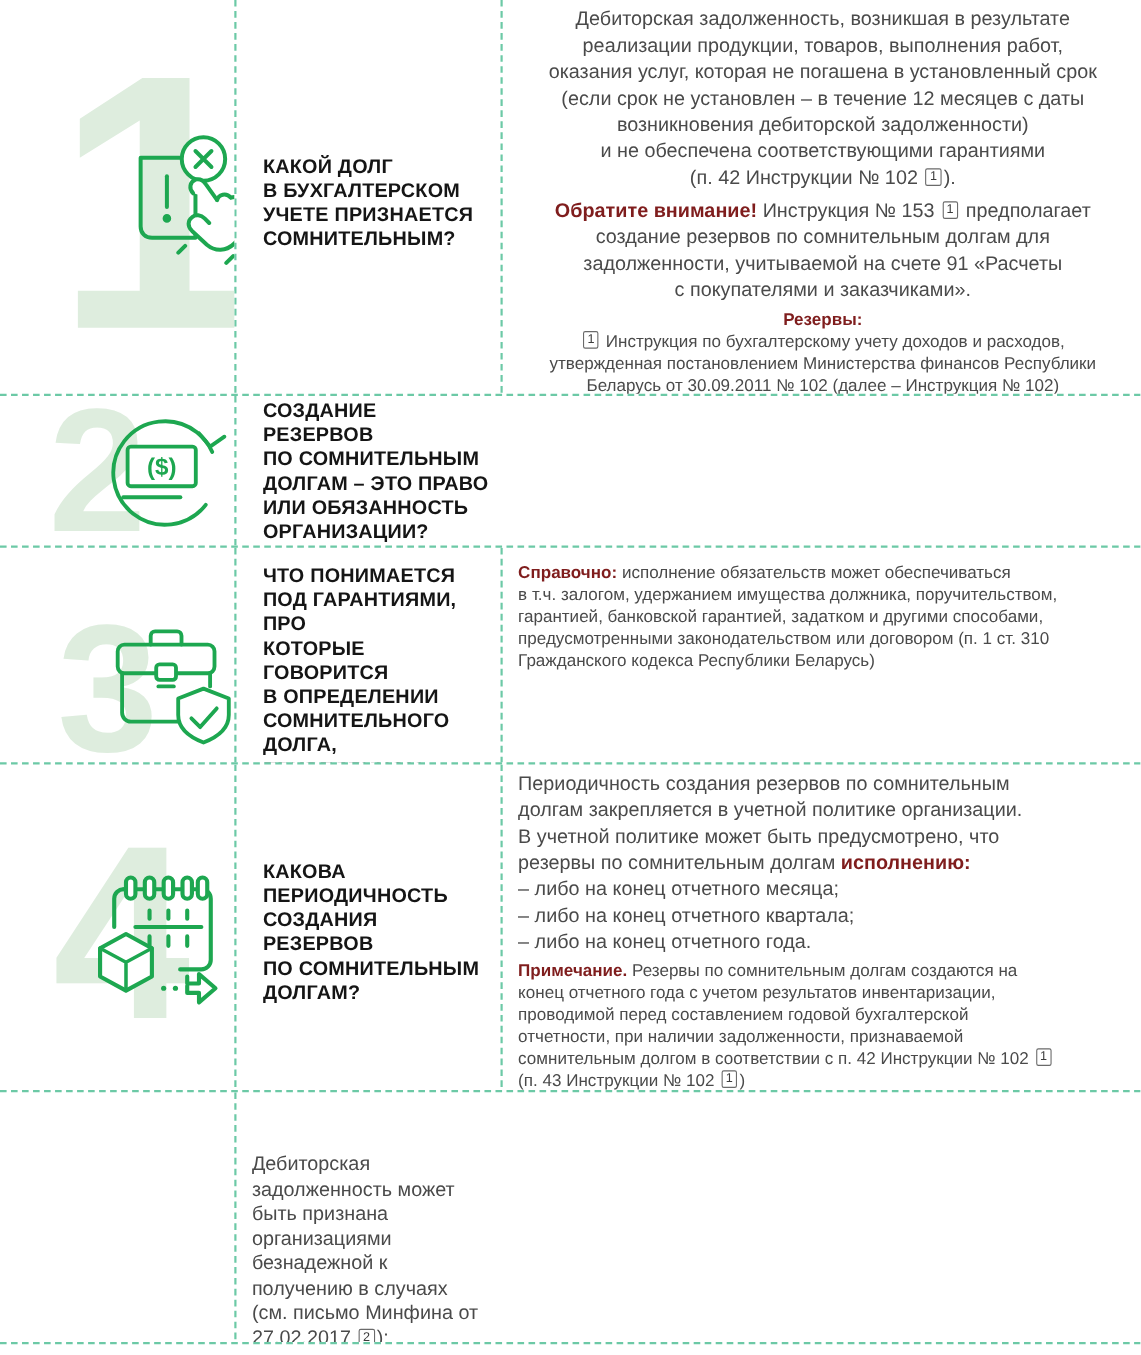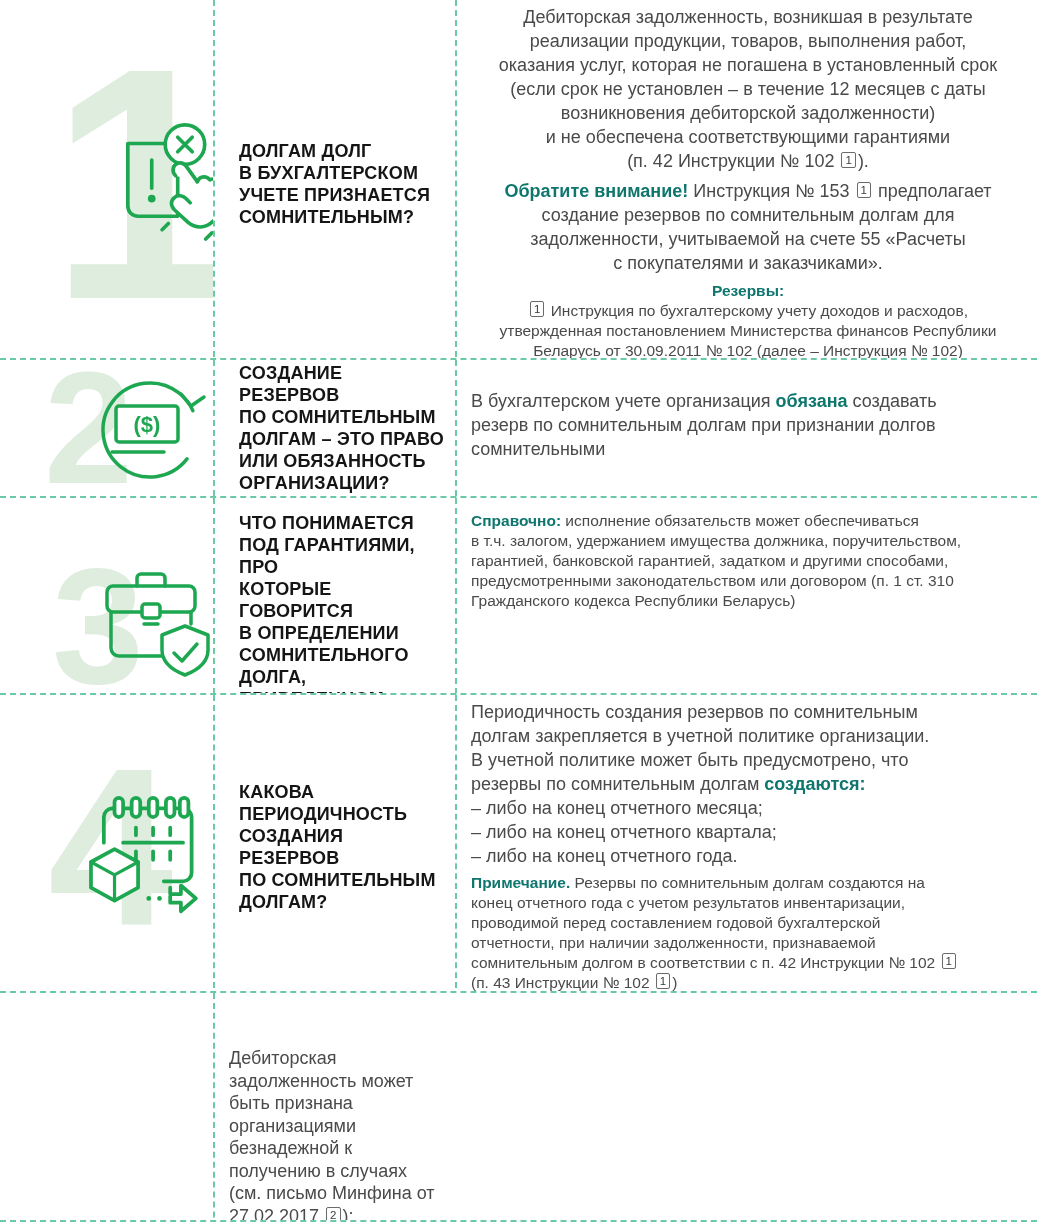--- a/index.html
+++ b/index.html
@@ -84,7 +84,7 @@
           </div>
         </div>
         <div class="q-cell">
-          <div class="question"><span>ДОЛГАМ ДОЛГ
+          <div class="question"><span>КАКОЙ ДОЛГ
 В БУХГАЛТЕРСКОМ
 УЧЕТЕ ПРИЗНАЕТСЯ
 СОМНИТЕЛЬНЫМ?</span></div>

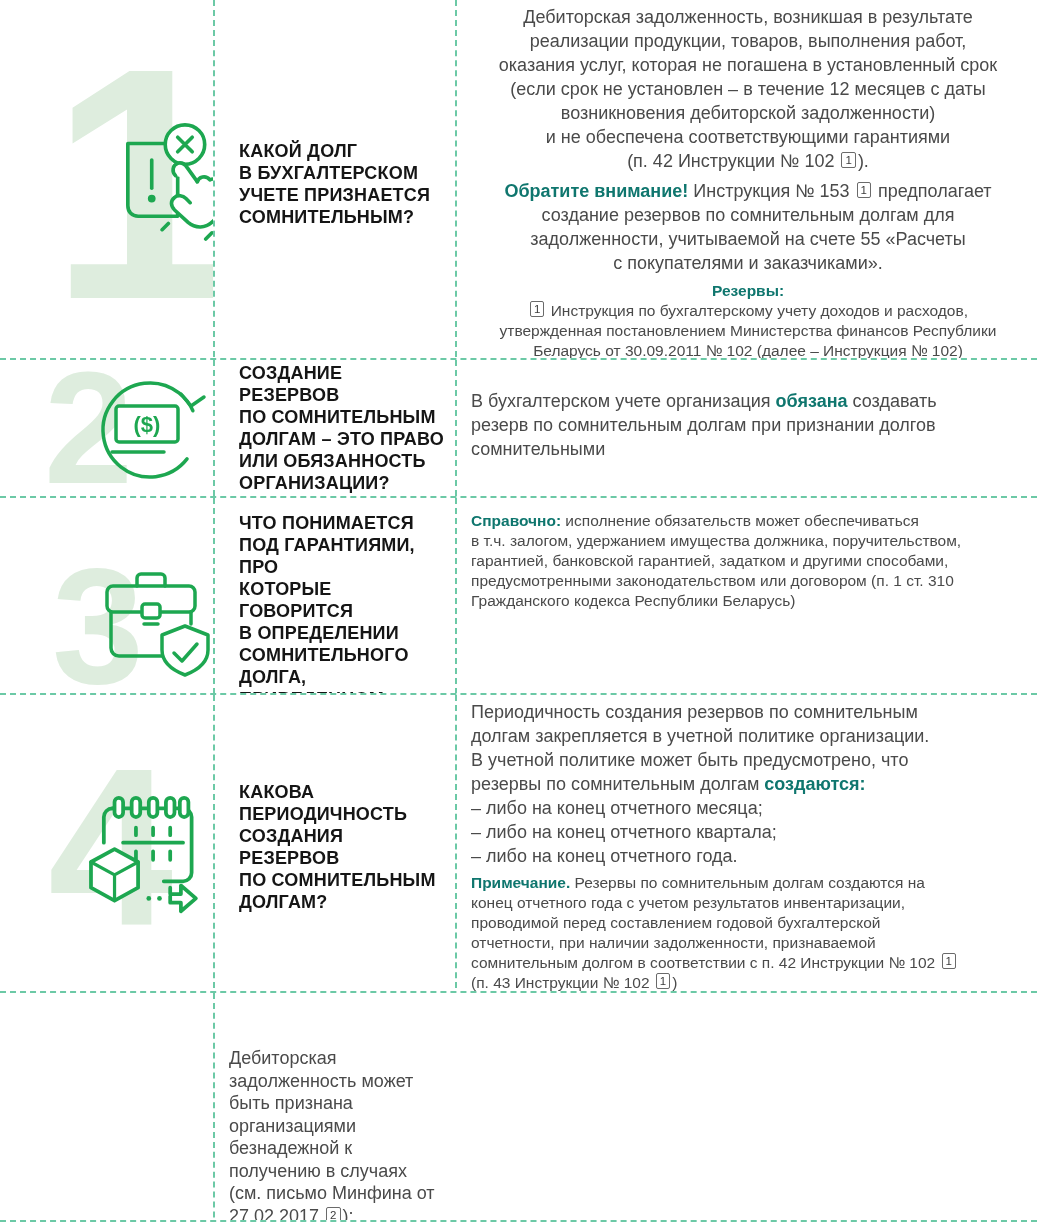--- a/index.html
+++ b/index.html
@@ -37,7 +37,7 @@
   .s1 .para{margin-bottom:6px;}
   .s4 .para{margin-bottom:5px;}
   .s5 .para{line-height:22.5px;margin-top:47px;}
-  .para strong{color:#0f766e;font-weight:700;}
+  .para strong{color:#7f1d1d;font-weight:700;}
   .para.note{font-size:15.5px;line-height:20px;}
 
   .ref{

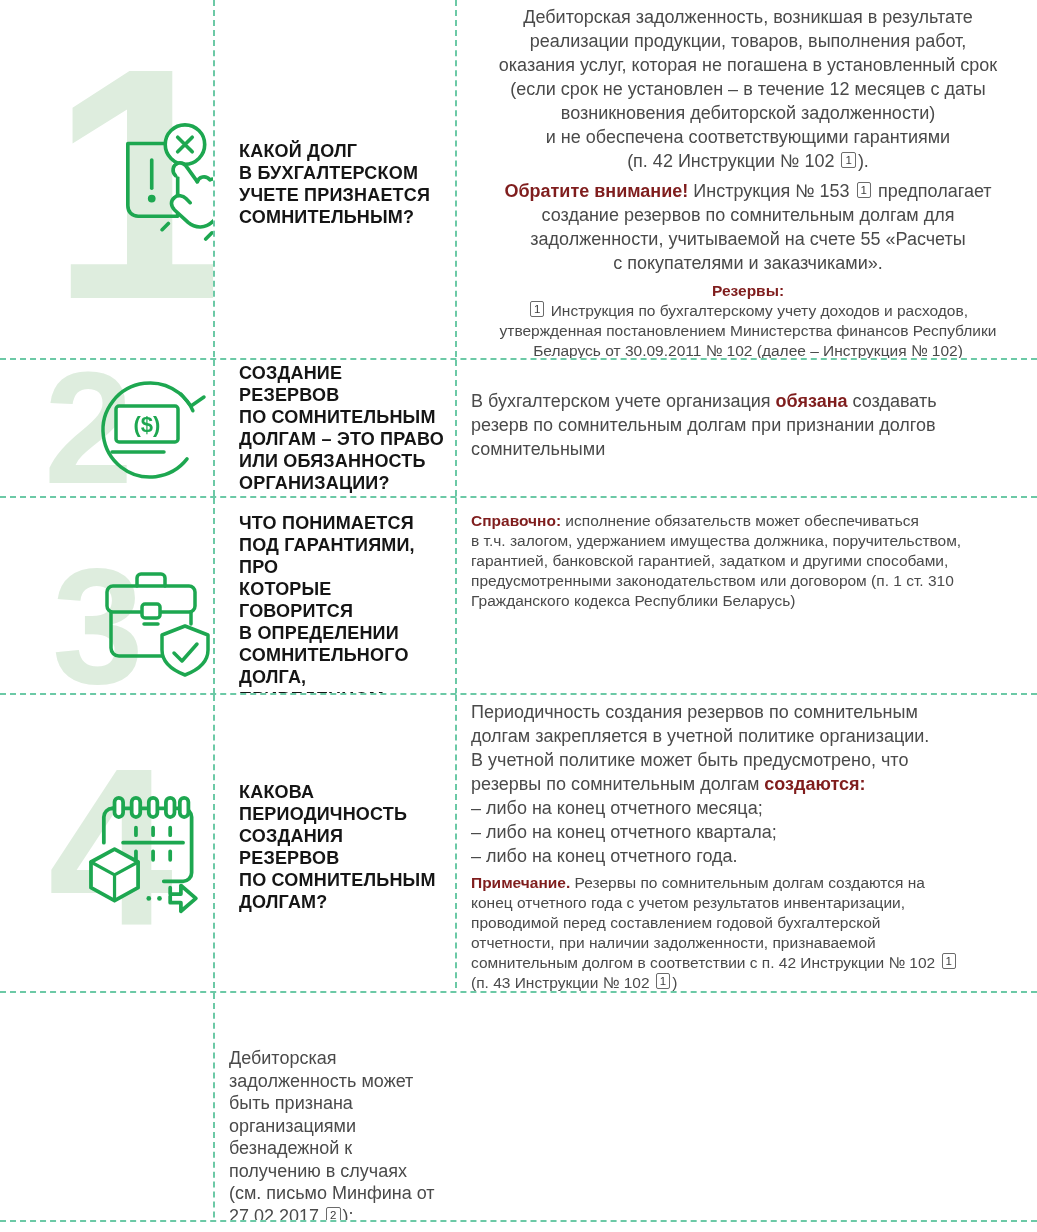--- a/index.html
+++ b/index.html
@@ -99,7 +99,7 @@
 (п. 42 Инструкции № 102 </span><span class="ref">1</span><span>).</span></div>
           <div class="para main"><strong>Обратите внимание!</strong><span> Инструкция № 153 </span><span class="ref">1</span><span> предполагает
 создание резервов по сомнительным долгам для
-задолженности, учитываемой на счете 55 «Расчеты
+задолженности, учитываемой на счете 91 «Расчеты
 с покупателями и заказчиками».</span></div>
           <div class="para note"><strong>Резервы:</strong><span>
 </span><span class="ref">1</span><span> Инструкция по бухгалтерскому учету доходов и расходов,

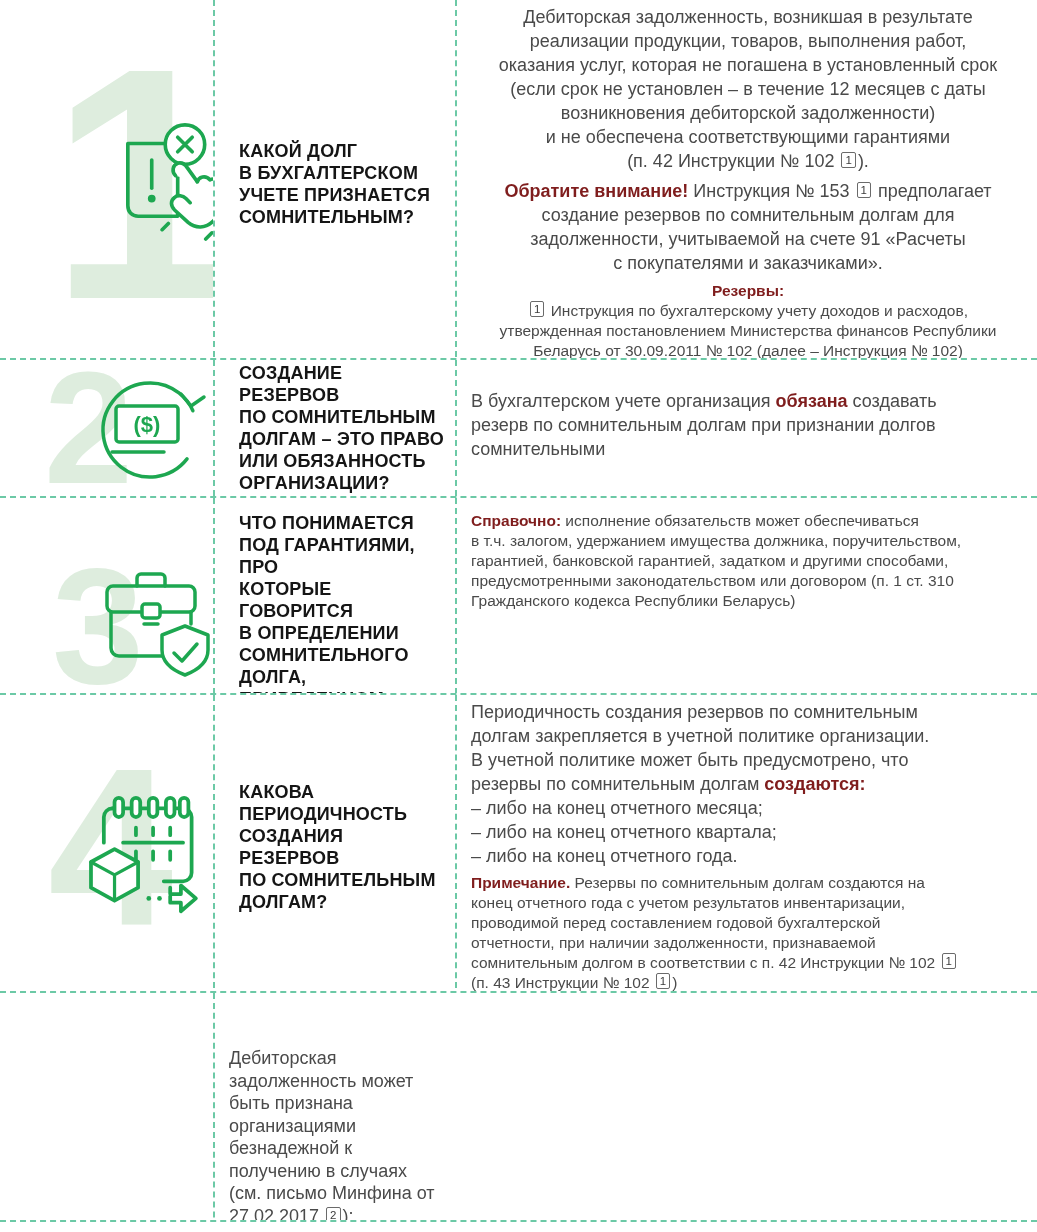--- a/index.html
+++ b/index.html
@@ -129,11 +129,6 @@
 ИЛИ ОБЯЗАННОСТЬ
 ОРГАНИЗАЦИИ?</span></div>
         </div>
-        <div class="a-cell">
-          <div class="para main"><span>В бухгалтерском учете организация </span><strong>обязана</strong><span> создавать
-резерв по сомнительным долгам при признании долгов
-сомнительными</span></div>
-        </div>
       </div>
       <div class="section s3">
         <div class="icon-cell">

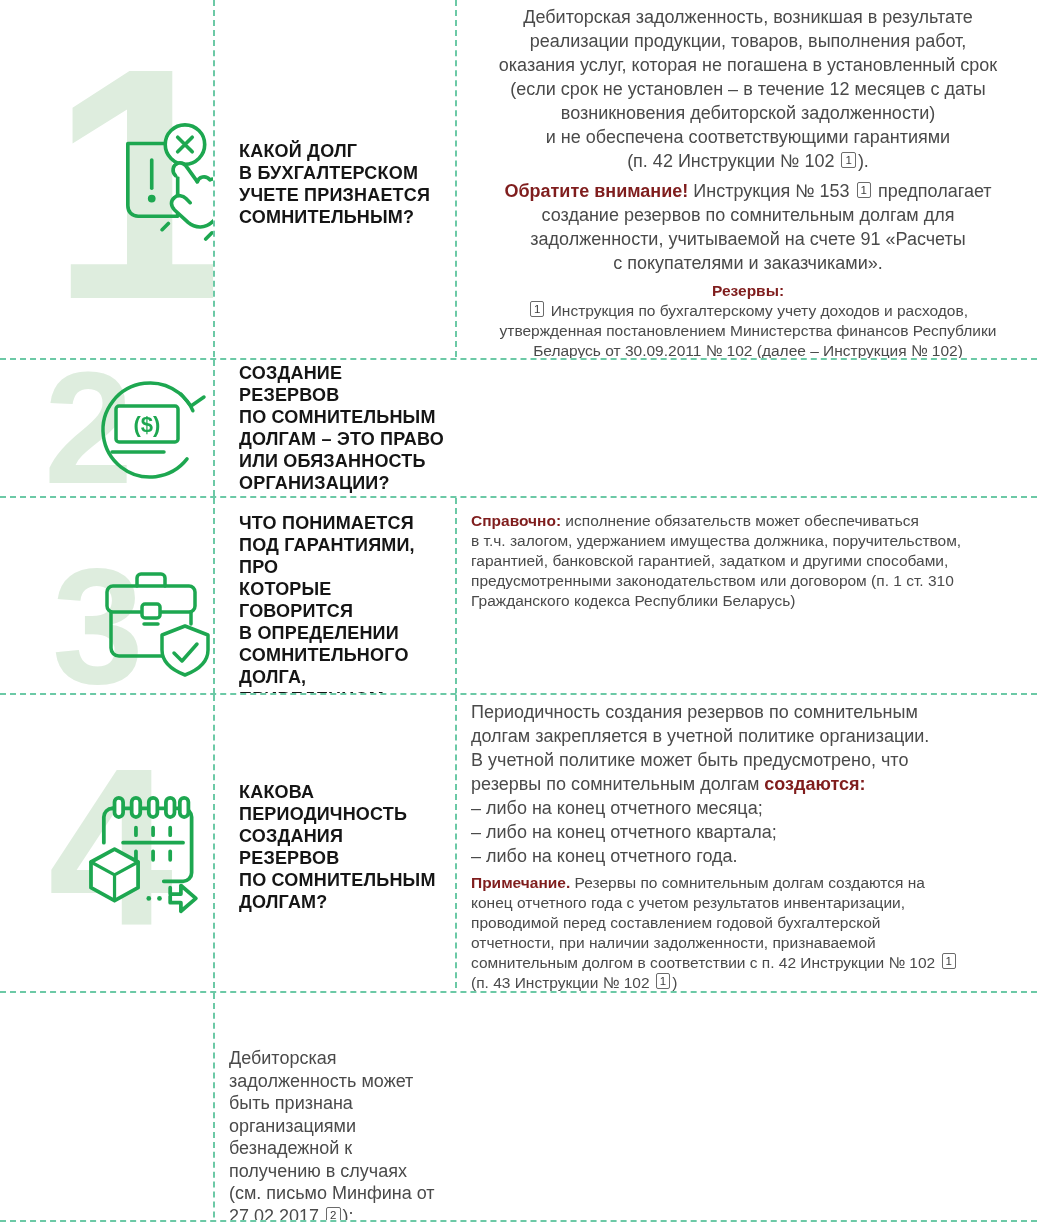--- a/index.html
+++ b/index.html
@@ -202,7 +202,7 @@
           <div class="para main"><span>Периодичность создания резервов по сомнительным
 долгам закрепляется в учетной политике организации.
 В учетной политике может быть предусмотрено, что
-резервы по сомнительным долгам </span><strong>создаются:</strong><span>
+резервы по сомнительным долгам </span><strong>исполнению:</strong><span>
 – либо на конец отчетного месяца;
 – либо на конец отчетного квартала;
 – либо на конец отчетного года.</span></div>

